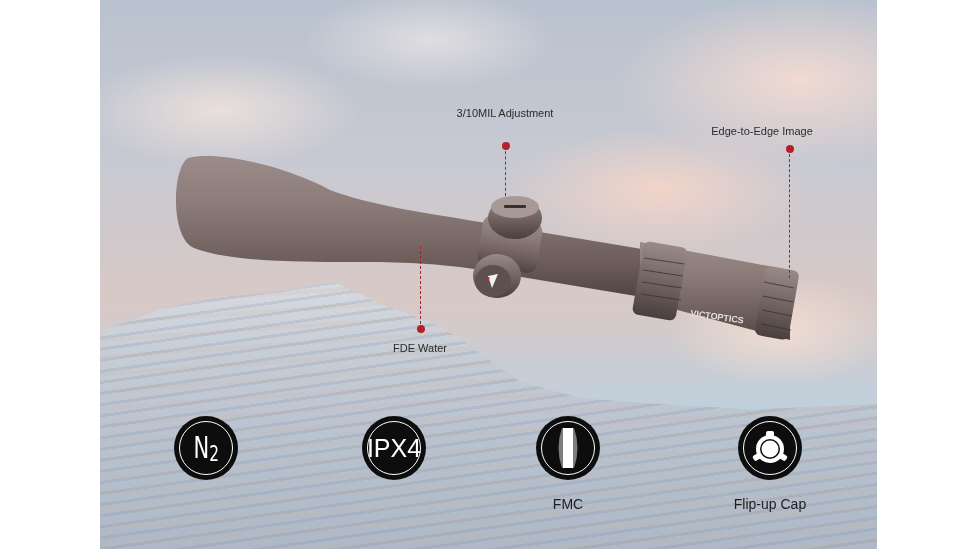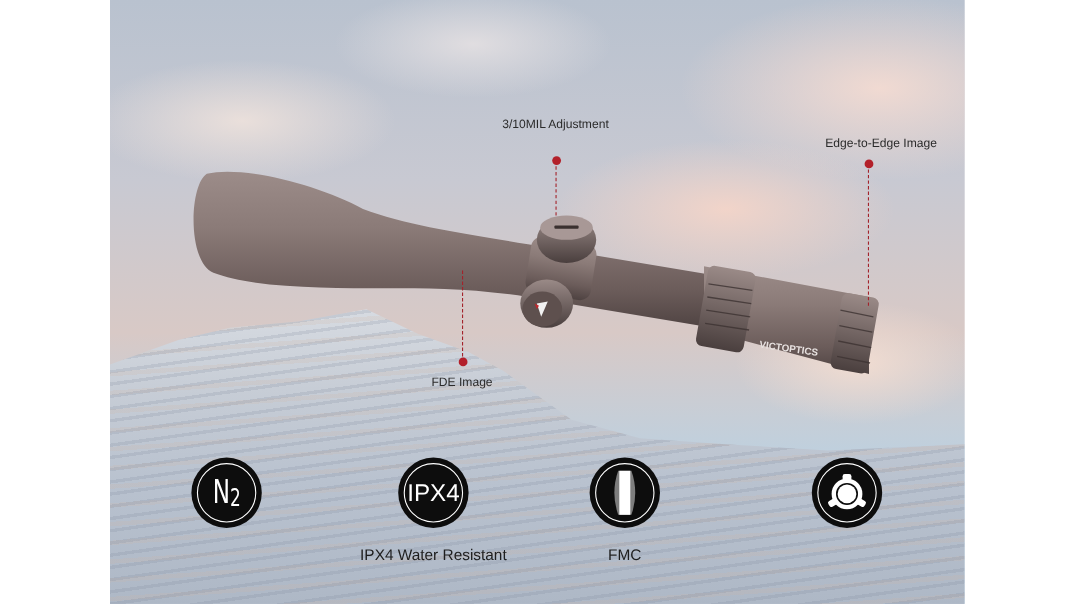--- a/index.html
+++ b/index.html
@@ -97,7 +97,7 @@
     <div class="dot" style="left:405.5px; top:146px;"></div>
   </div>
   <div>
-    <div class="callout-label" style="left:701px; top:125px;">Edge-to-Edge Image</div>
+    <div class="callout-label" style="left:662px; top:125px;">Edge-to-Edge Image</div>
     <div class="dash" style="left:689px; top:149px; height:129px;"></div>
     <div class="dot" style="left:689.5px; top:149px;"></div>
   </div>

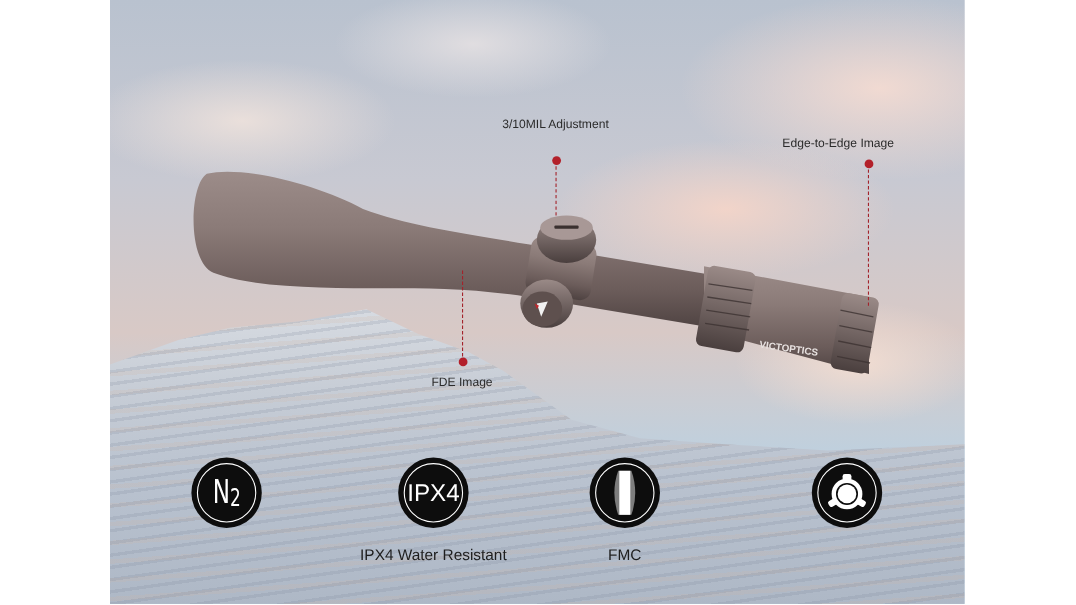--- a/index.html
+++ b/index.html
@@ -104,7 +104,7 @@
   <div>
     <div class="dash" style="left:320px; top:246px; height:83px;"></div>
     <div class="dot" style="left:320.5px; top:329px;"></div>
-    <div class="callout-label" style="left:320px; top:342px;">FDE Image</div>
+    <div class="callout-label" style="left:320px; top:342px;">FDE Water</div>
   </div>
 
   <div class="feature" style="left:106px;">

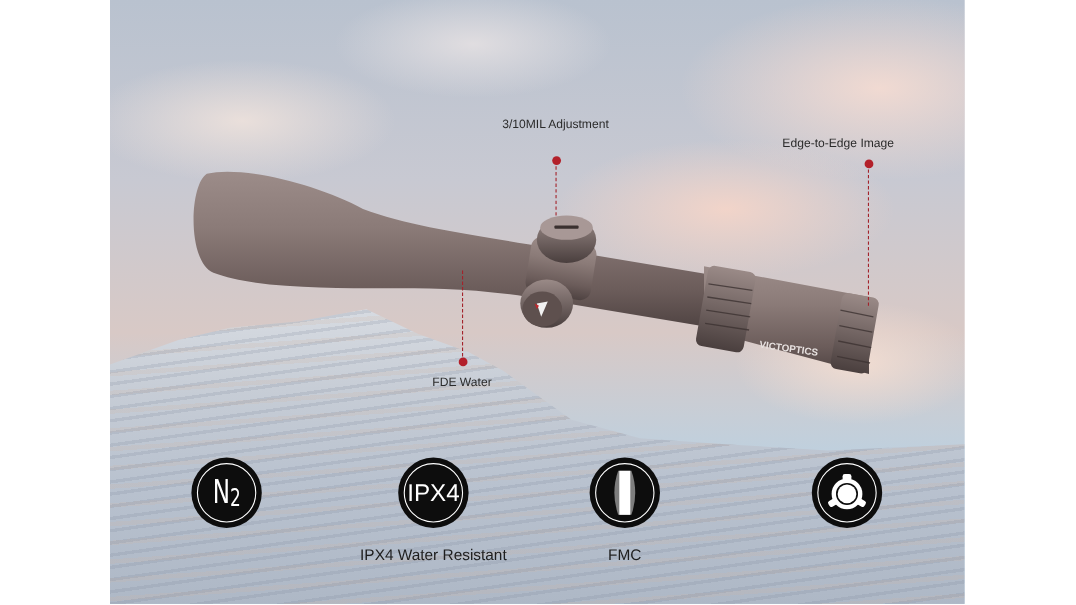--- a/index.html
+++ b/index.html
@@ -37,7 +37,7 @@
   .badge::before {
     content: ""; position: absolute; inset: 3px; border-radius: 50%; border: 1.5px solid #ffffff;
   }
-  .badge-text { color: #ffffff; font-size: 22px; position: relative; letter-spacing: 0px; }
+  .badge-text { color: #ffffff; font-size: 25px; position: relative; letter-spacing: 0px; }
   .badge-text.n2 { font-size: 30px; font-family: "DejaVu Sans", sans-serif; font-weight: normal; transform: scaleX(0.7); }
   .badge-text.n2 sub { font-size: 22px; vertical-align: -3px; }
   .feature-label { margin-top: 18px; font-size: 14px; color: #1e1e1e; }

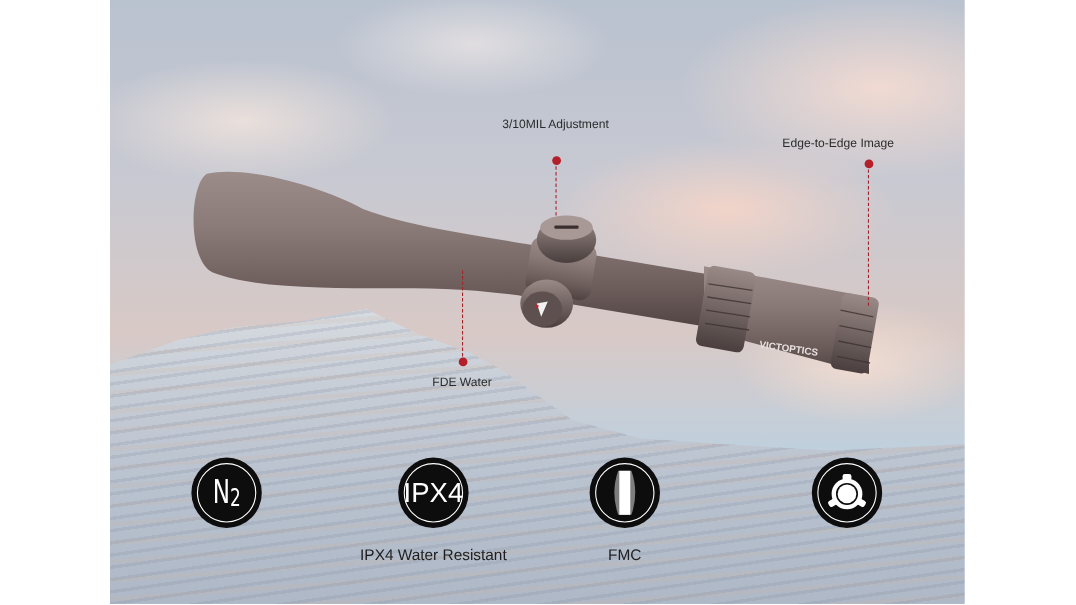--- a/index.html
+++ b/index.html
@@ -117,7 +117,6 @@
     <div class="badge">
       <span class="badge-text">IPX4</span>
     </div>
-    <div class="feature-label">IPX4 Water Resistant</div>
   </div>
 
   <div class="feature" style="left:468px;">

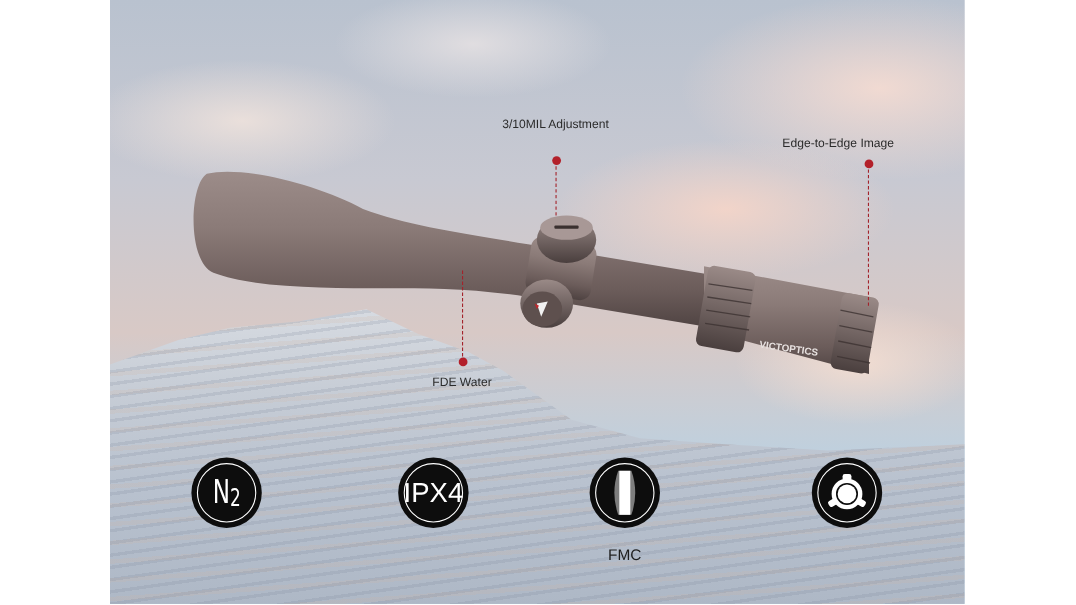--- a/index.html
+++ b/index.html
@@ -140,6 +140,7 @@
         <circle cx="20" cy="21" r="8.5" fill="#ffffff"></circle>
       </svg>
     </div>
+    <div class="feature-label">Flip-up Cap</div>
   </div>
 </div>
 

